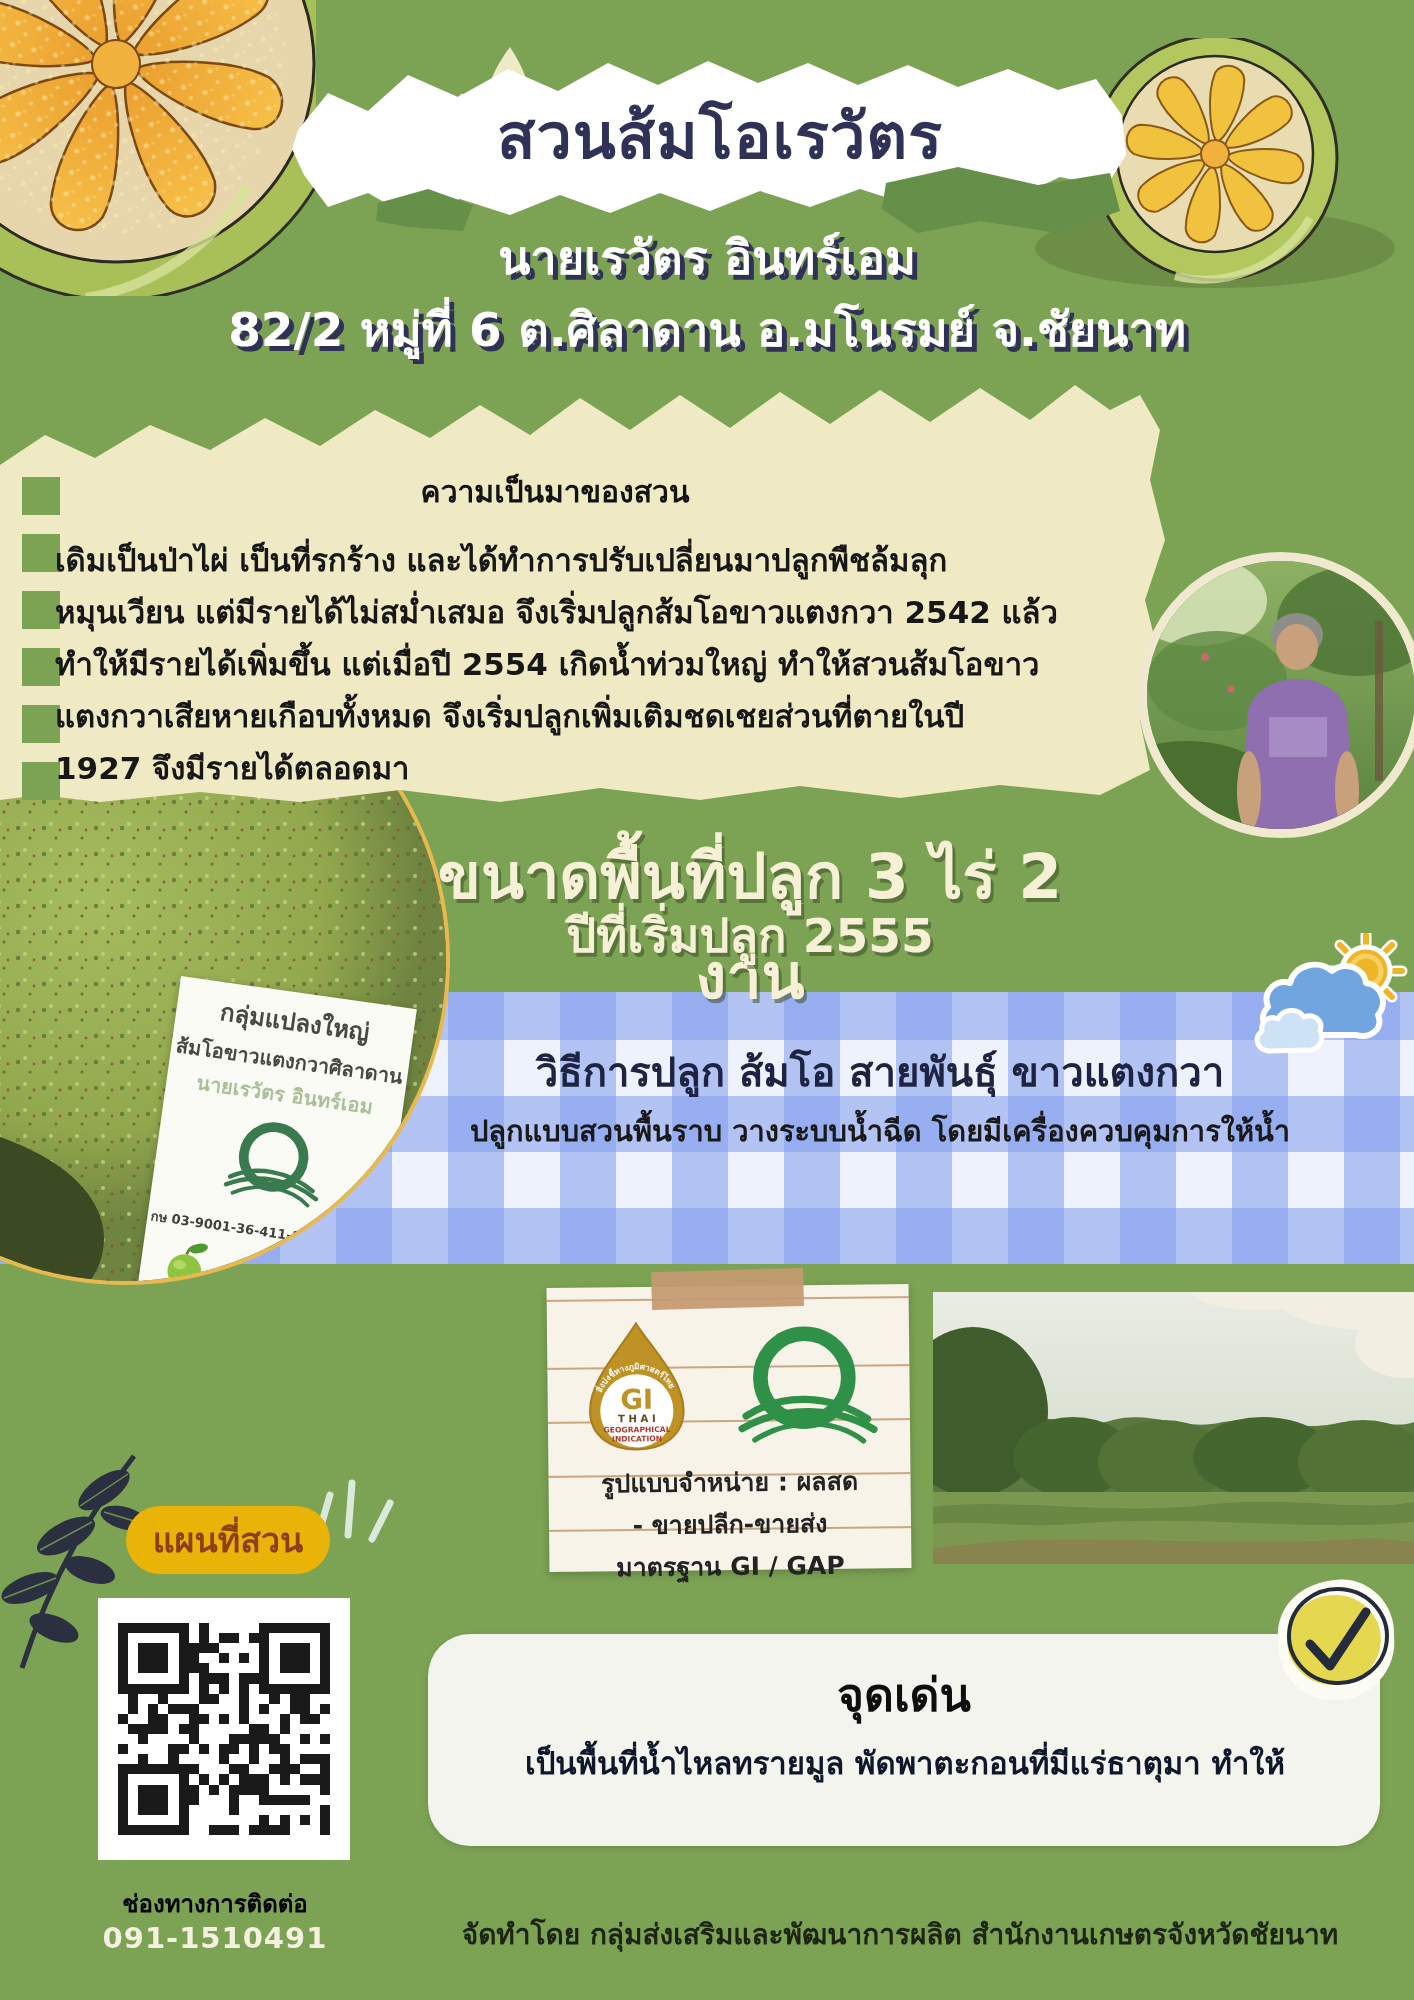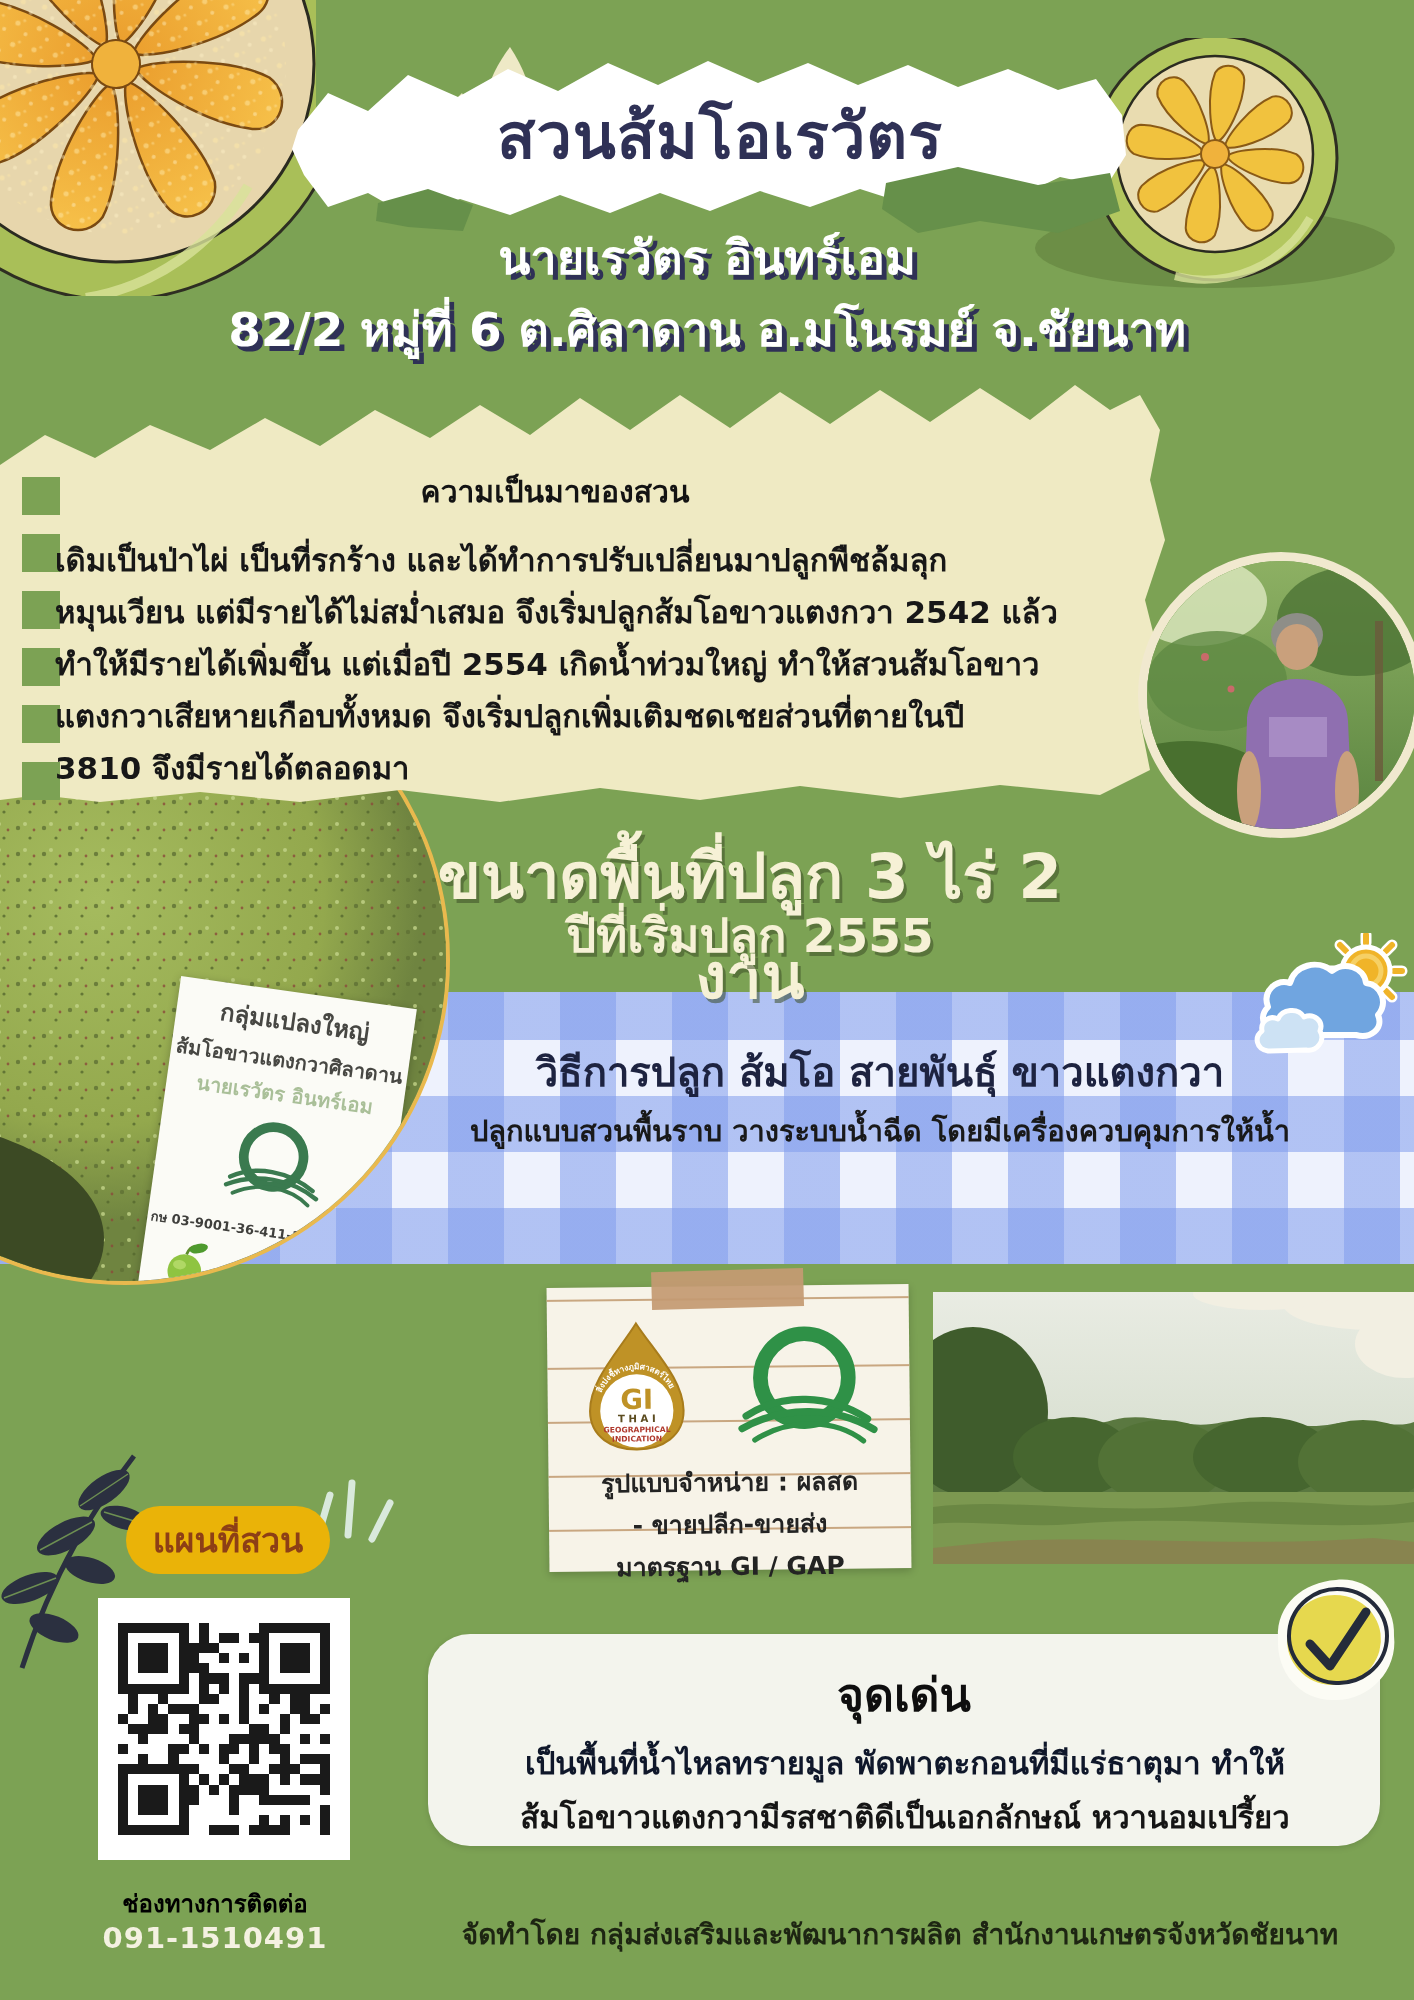--- a/index.html
+++ b/index.html
@@ -251,7 +251,7 @@
     <div>หมุนเวียน แต่มีรายได้ไม่สม่ำเสมอ จึงเริ่มปลูกส้มโอขาวแตงกวา 2542 แล้ว</div>
     <div>ทำให้มีรายได้เพิ่มขึ้น แต่เมื่อปี 2554 เกิดน้ำท่วมใหญ่ ทำให้สวนส้มโอขาว</div>
     <div>แตงกวาเสียหายเกือบทั้งหมด จึงเริ่มปลูกเพิ่มเติมชดเชยส่วนที่ตายในปี</div>
-    <div>3810 จึงมีรายได้ตลอดมา</div>
+    <div>1927 จึงมีรายได้ตลอดมา</div>
   </div>
 
   <div class="abs farmer">

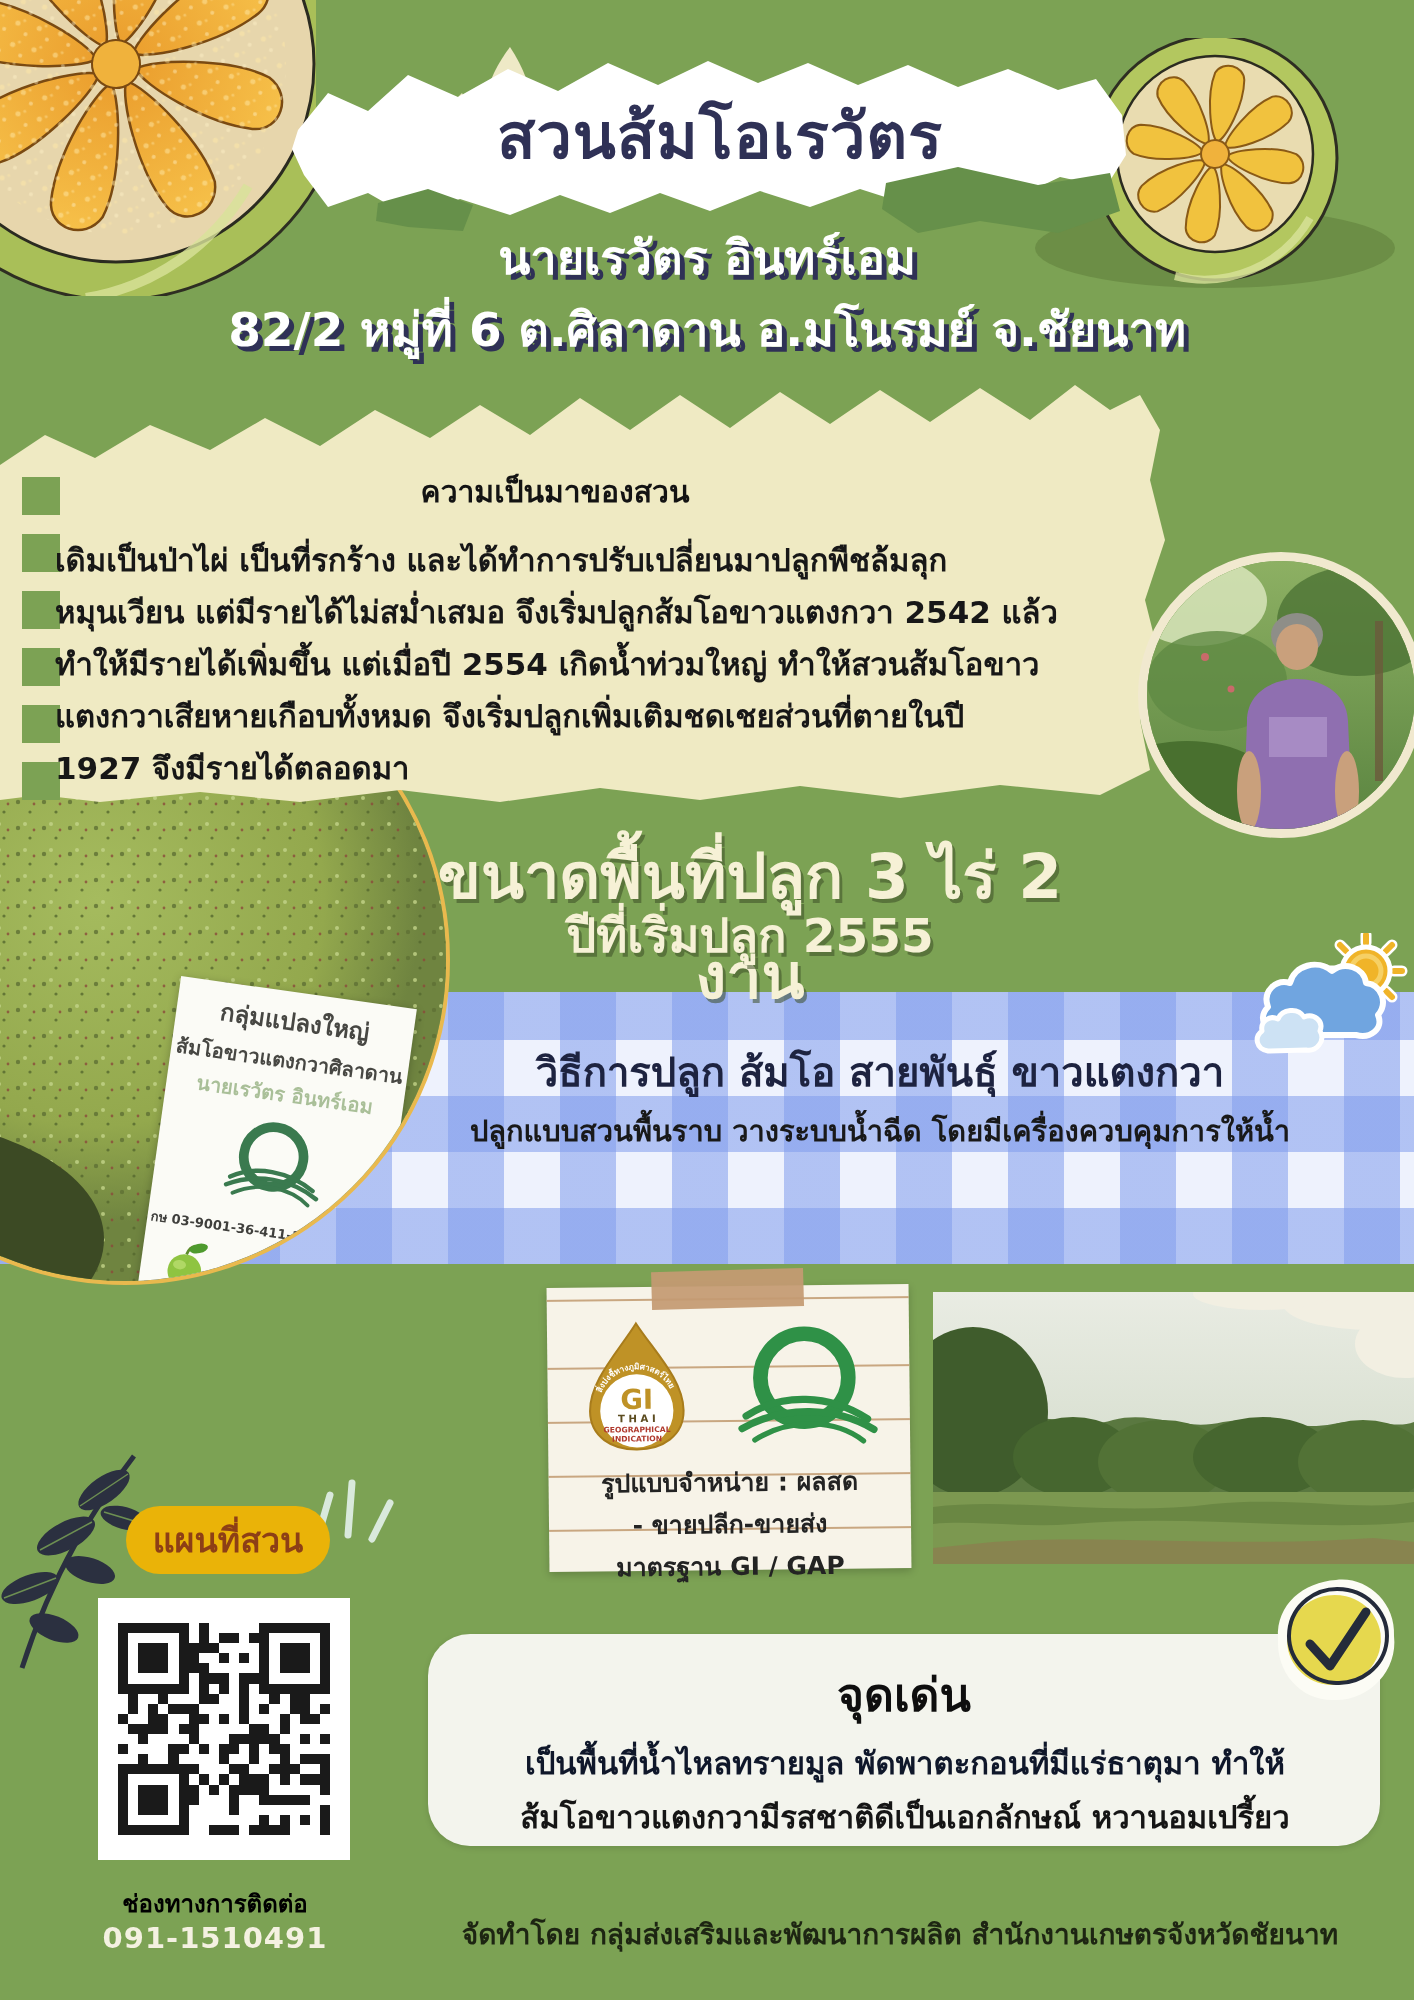--- a/index.html
+++ b/index.html
@@ -400,7 +400,6 @@
   <div class="abs hl-card"></div>
   <div class="abs ctr hl-head">จุดเด่น</div>
   <div class="abs ctr hl-l1">เป็นพื้นที่น้ำไหลทรายมูล พัดพาตะกอนที่มีแร่ธาตุมา ทำให้</div>
-  <div class="abs ctr hl-l2">ส้มโอขาวแตงกวามีรสชาติดีเป็นเอกลักษณ์ หวานอมเปรี้ยว</div>
 
   <svg class="abs check" width="132" height="132" viewBox="0 0 132 132">
     <path d="M66,6 C96,2 126,28 124,62 C128,96 100,126 66,126 C32,128 6,100 8,64 C6,30 34,8 66,6 Z" fill="#fcfcf5"></path>

